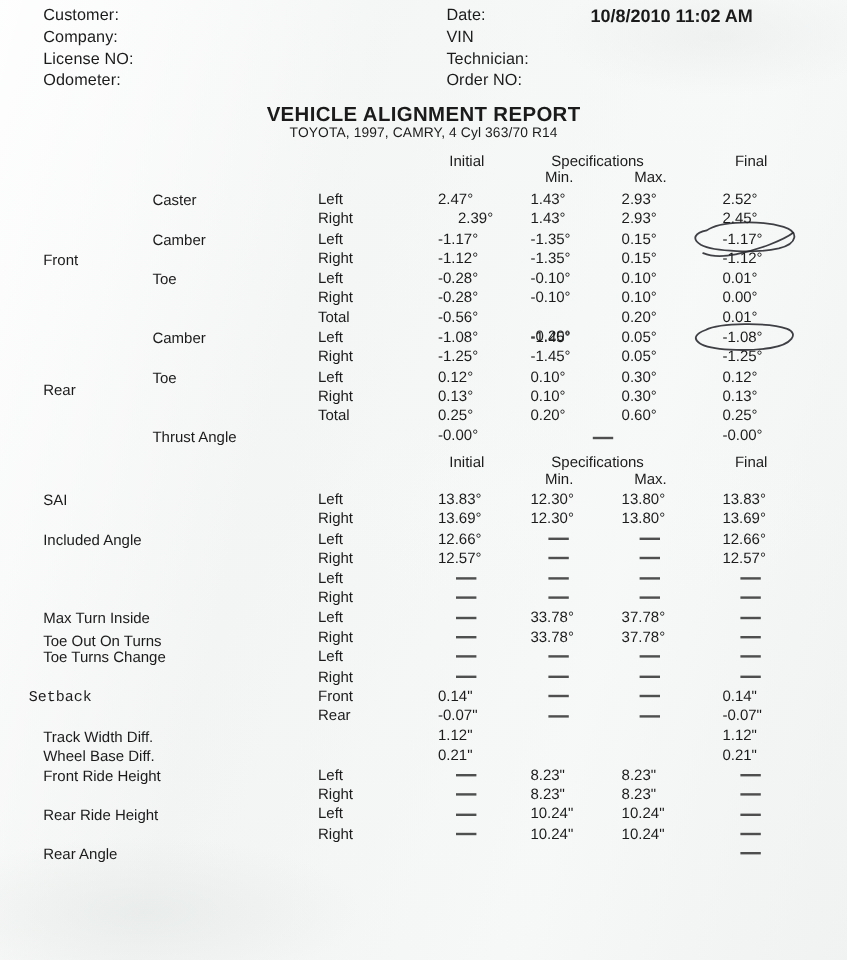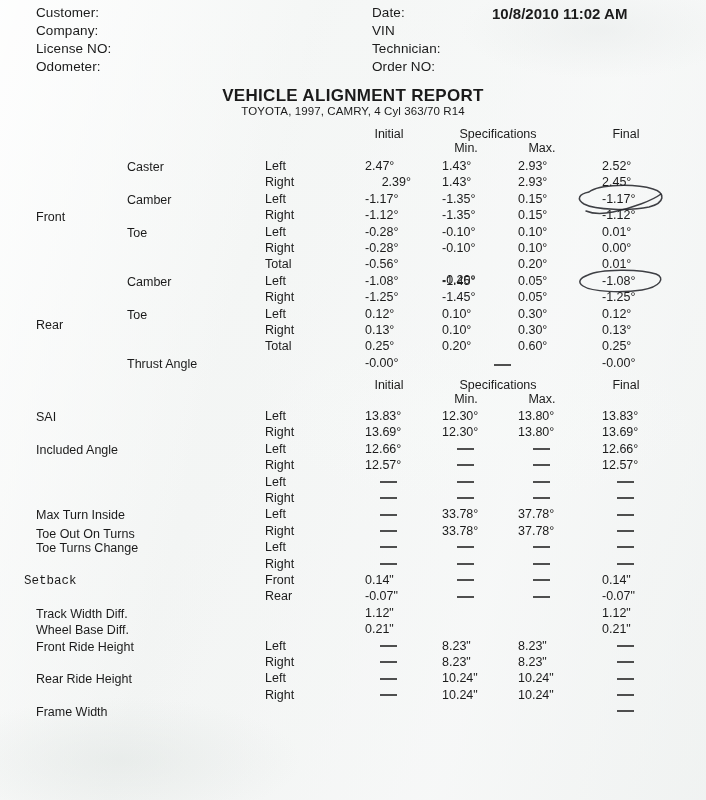--- a/index.html
+++ b/index.html
@@ -287,7 +287,7 @@
     <div class="abs val" style="left: 442px; top: 687.8px; width: 46px; text-align: left;">10.24"</div>
     <div class="abs val" style="left: 518px; top: 687.8px; width: 46px; text-align: left;">10.24"</div>
     <div class="abs val" style="left: 602px; top: 687.8px; width: 46px; text-align: center;"><span class="dash"></span></div>
-    <div class="abs ang-label" style="left: 36px; top: 705.2px;">Frame Width</div>
+    <div class="abs ang-label" style="left: 36px; top: 705.2px;">Rear Angle</div>
     <div class="abs val" style="left: 602px; top: 704.2px; width: 46px; text-align: center;"><span class="dash"></span></div>
     <div class="ink" style="left: 573px; top: 182.8px;">
       <svg width="100" height="34" viewBox="0 0 100 34">

